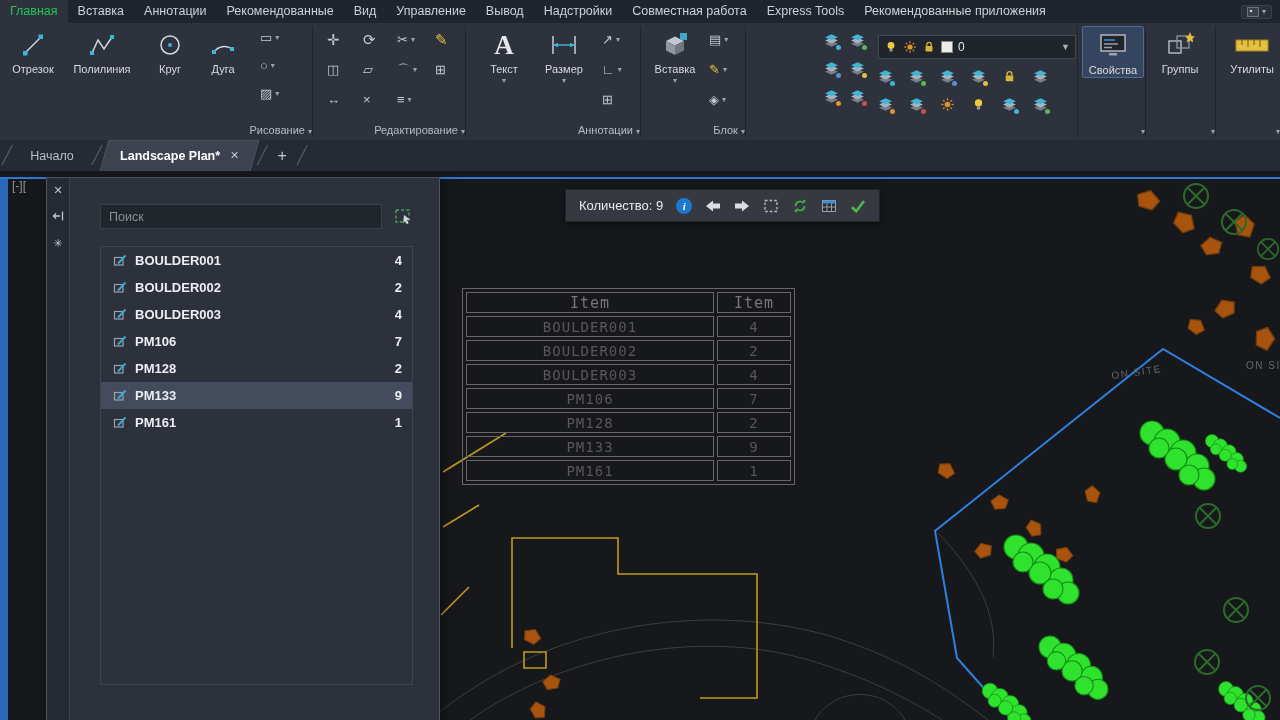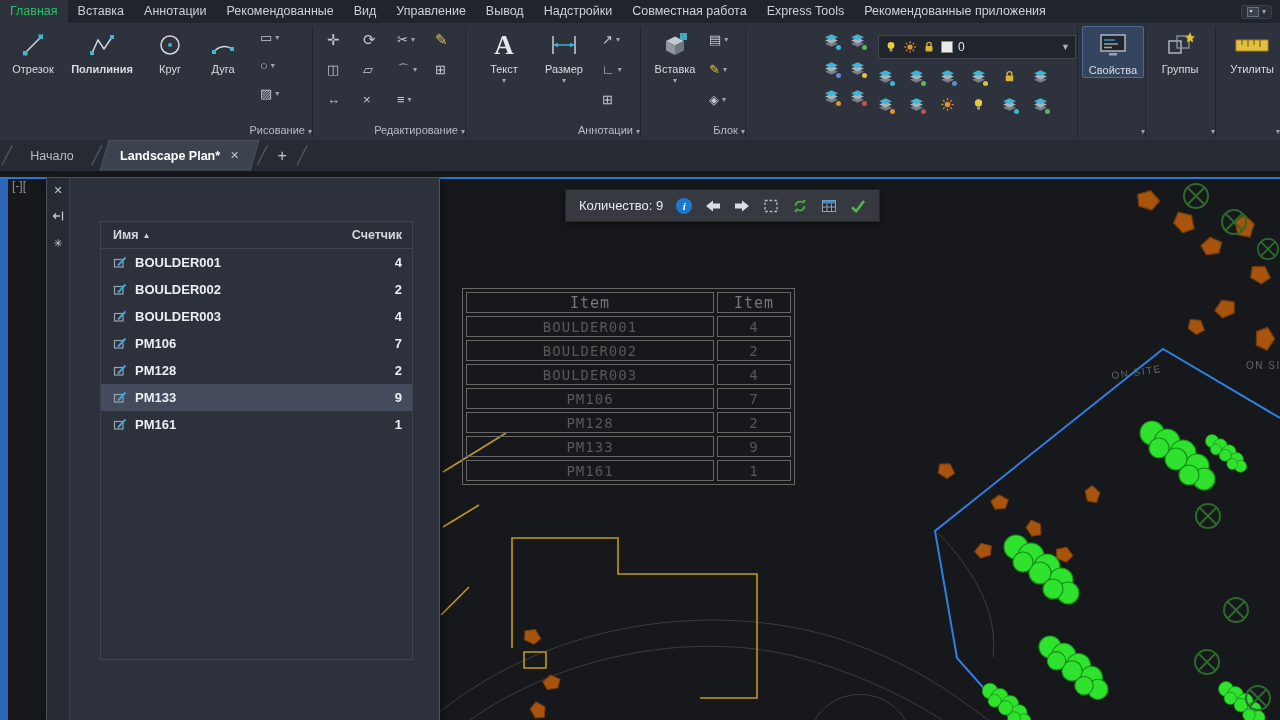--- a/index.html
+++ b/index.html
@@ -185,7 +185,7 @@
         </span>
         <span>Отрезок</span>
       </div>
-      <div class="bigbtn" style="left:62px;width:80px;font-weight:bold;">
+      <div class="bigbtn" style="left:62px;width:80px;">
         <span class="bicon">
           <svg width="26" height="26">
               <polyline points="3,21 9,8 15,17 23,5" fill="none" stroke="#d5d9de" stroke-width="1.5"></polyline>

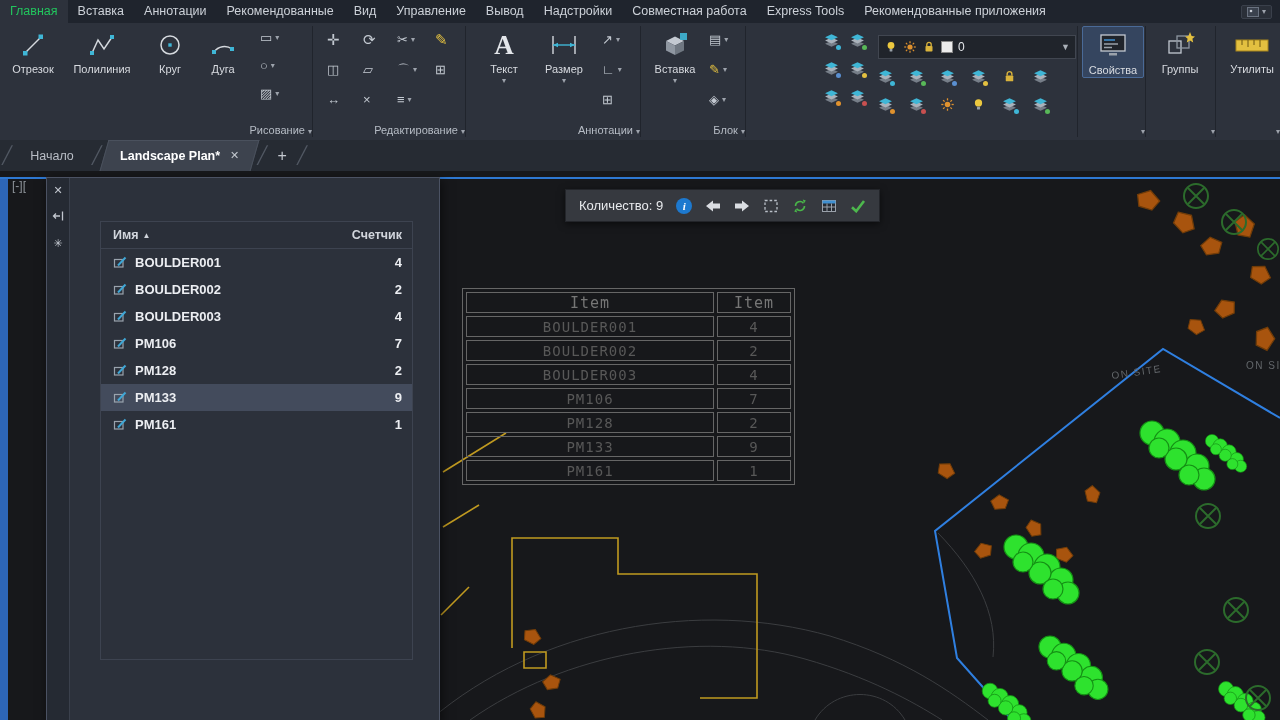--- a/index.html
+++ b/index.html
@@ -628,6 +628,15 @@
         <span>✳</span>
       </div>
       <div class="pbody">
+        <div class="searchrow">
+          <input type="text" placeholder="Поиск" style="">
+          <span style="display:flex;">
+            <svg width="19" height="19" viewBox="0 0 19 19">
+              <rect x="2" y="3" width="13" height="12" fill="none" stroke="#4aa560" stroke-width="1.4" stroke-dasharray="3 2.2"></rect>
+              <path d="M10 8 l6 4.5 -3 .4 1.7 3.3 -1.9 1 -1.7-3.3 -2 2.3 z" fill="#cfd4da"></path>
+            </svg>
+          </span>
+        </div>
         <div class="listregion">
           <div class="phead">
             <span>Имя</span>

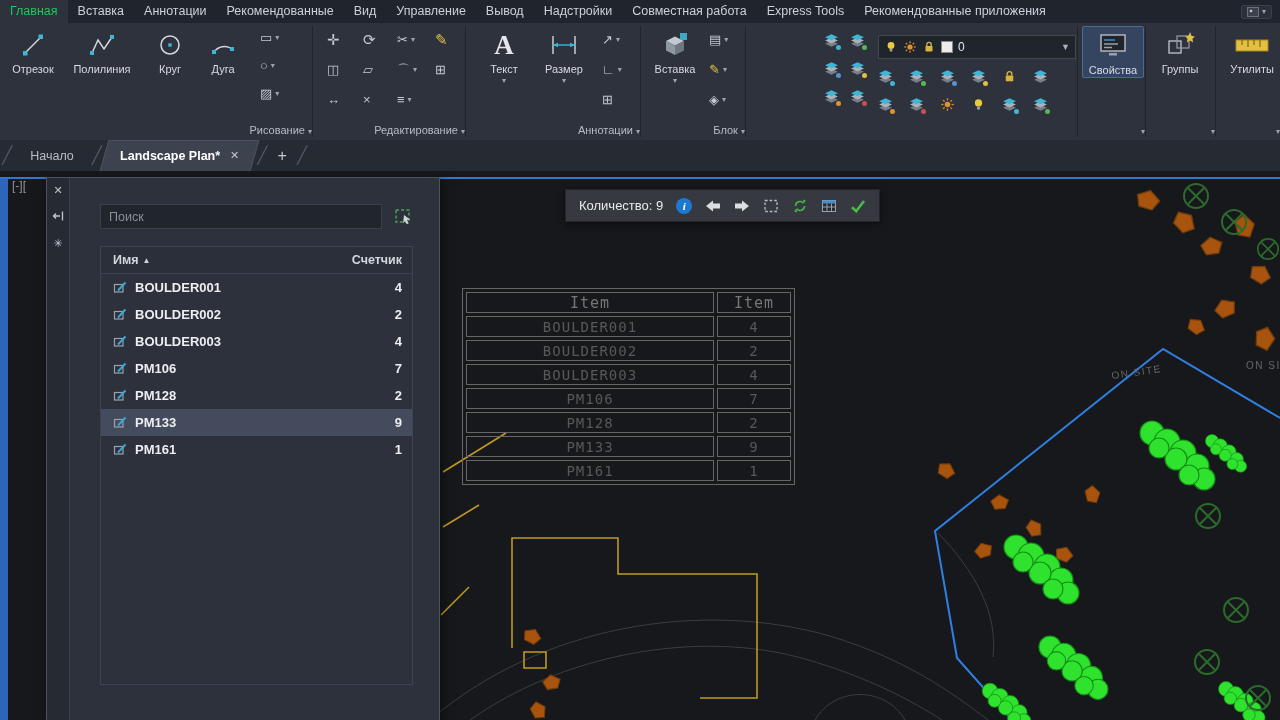--- a/index.html
+++ b/index.html
@@ -638,11 +638,6 @@
           </span>
         </div>
         <div class="listregion">
-          <div class="phead">
-            <span>Имя</span>
-            <span class="sortic">▲</span>
-            <span class="hcount">Счетчик</span>
-          </div>
           <div class="prow">
             <span class="picon">
                 <svg width="14" height="13" viewBox="0 0 14 13">

